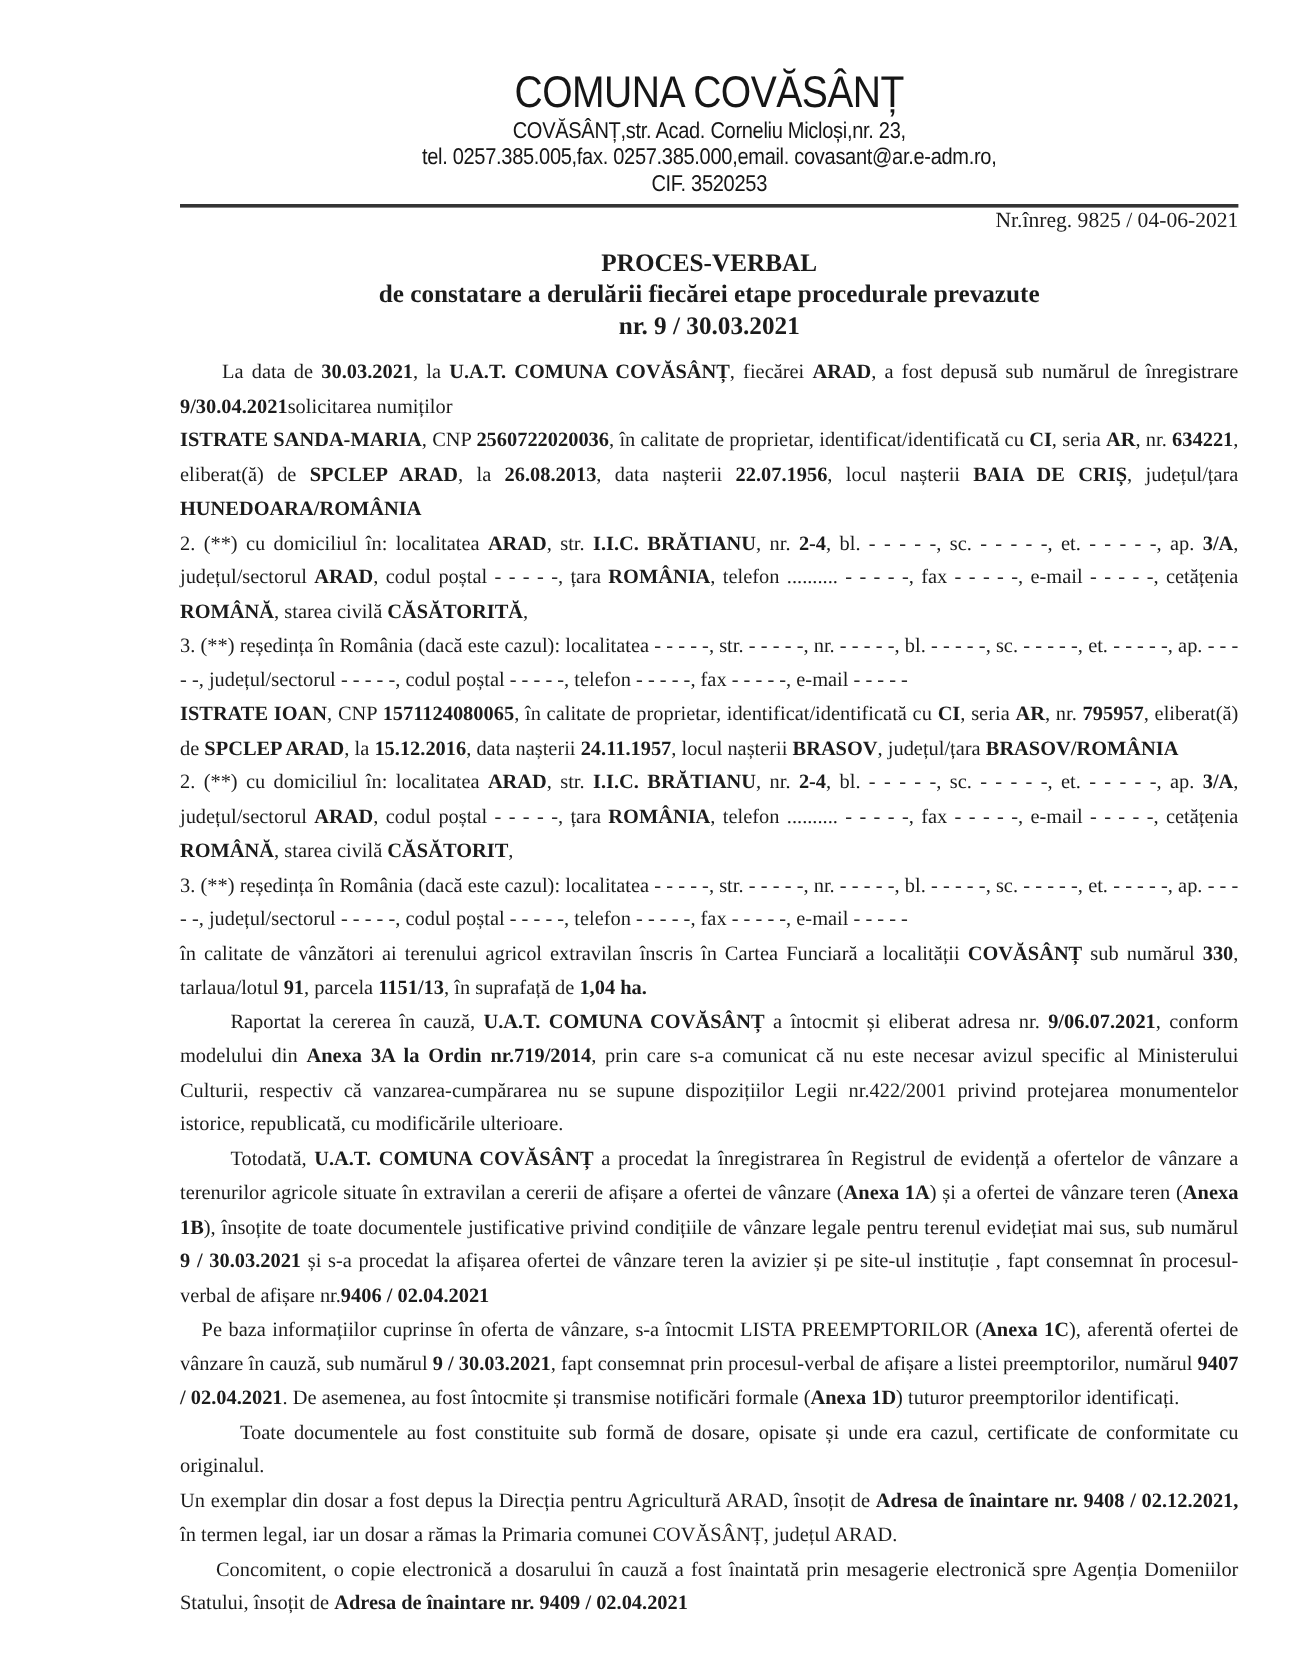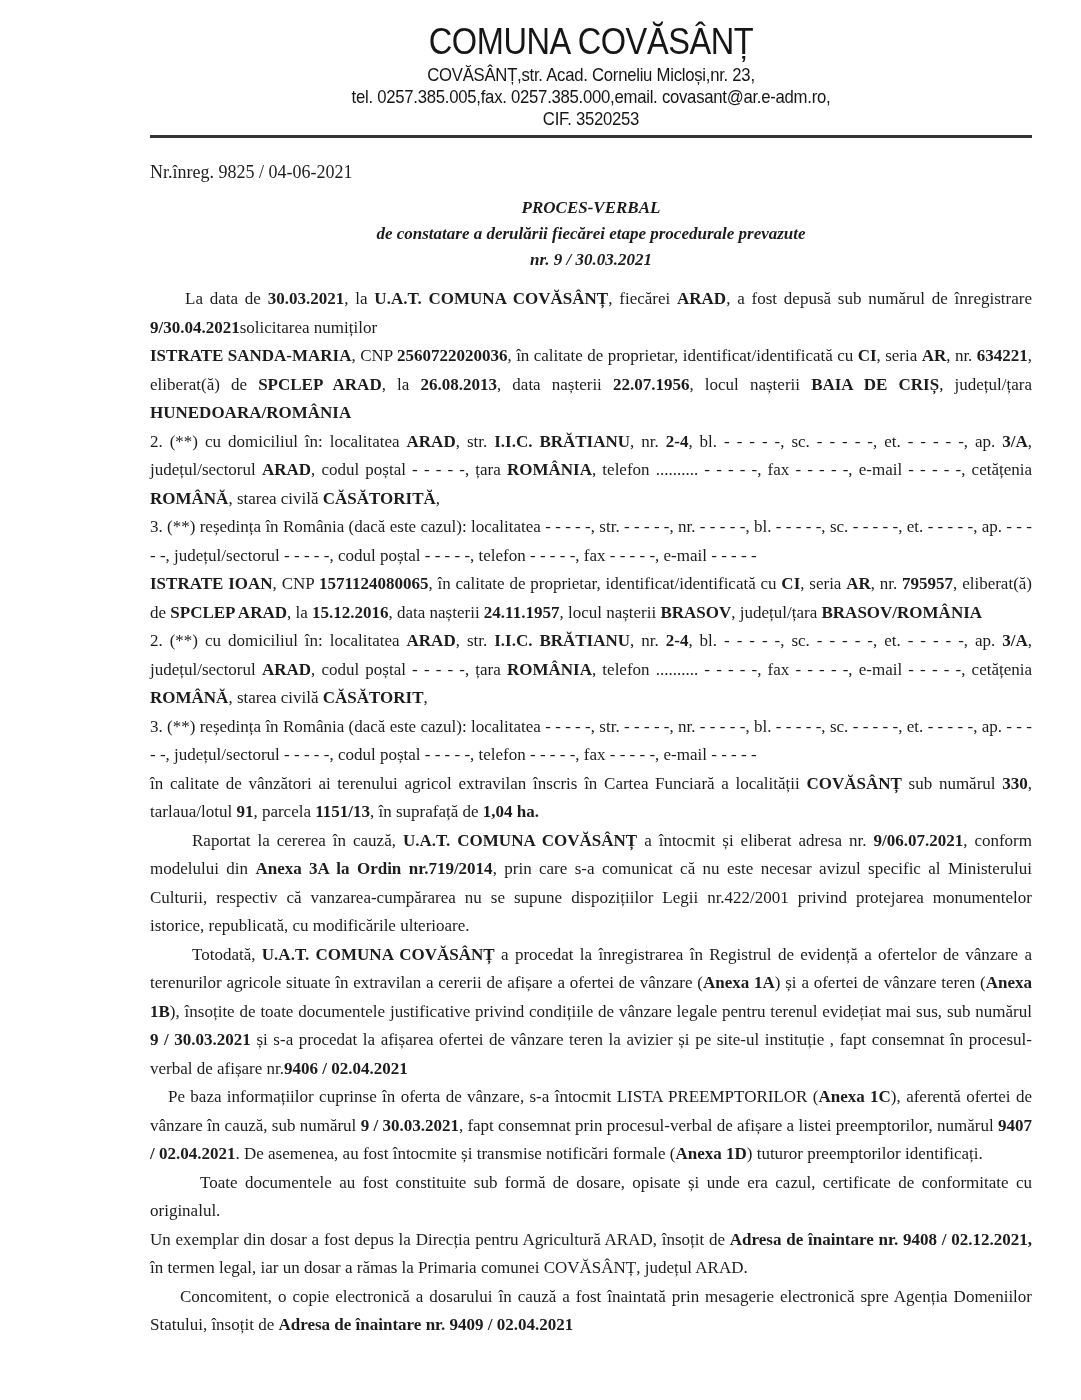--- a/index.html
+++ b/index.html
@@ -24,7 +24,7 @@
   }
   
   .letterhead {
-    padding-top: 22px;
+    padding-top: 57px;
     text-align: center;
     font-family: "Liberation Sans", sans-serif;
     color: #161616;

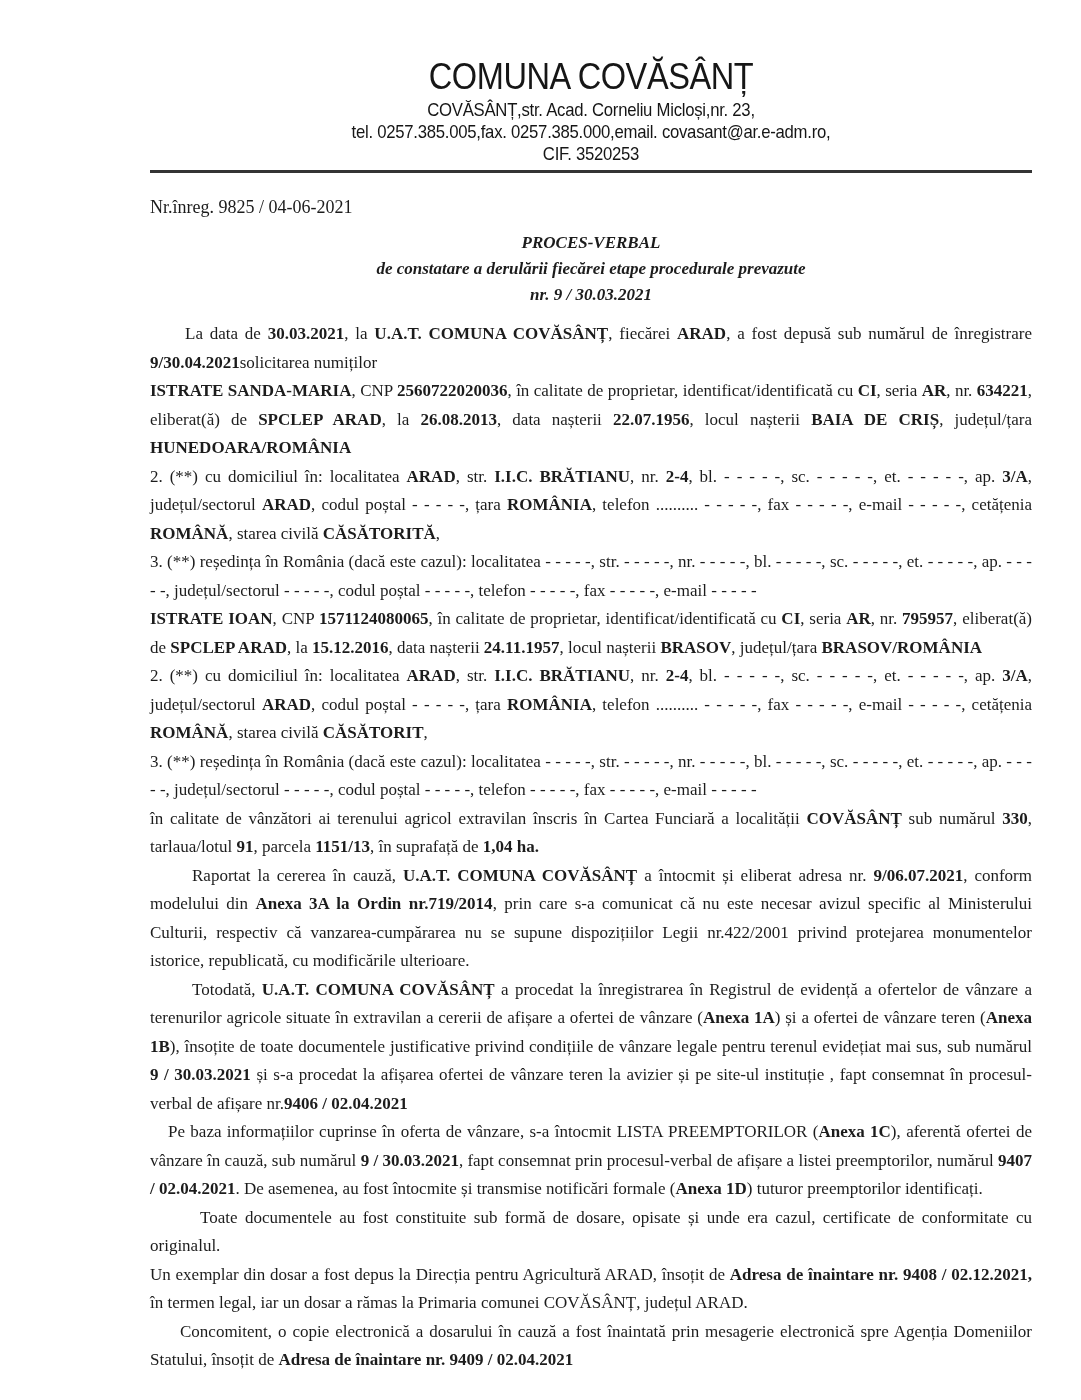--- a/index.html
+++ b/index.html
@@ -53,8 +53,7 @@
   }
   
   .reg-line {
-    margin-top: 24px;
-    text-align: left;
+    text-align: right;
     font-size: 18px;
     line-height: 21px;
   }

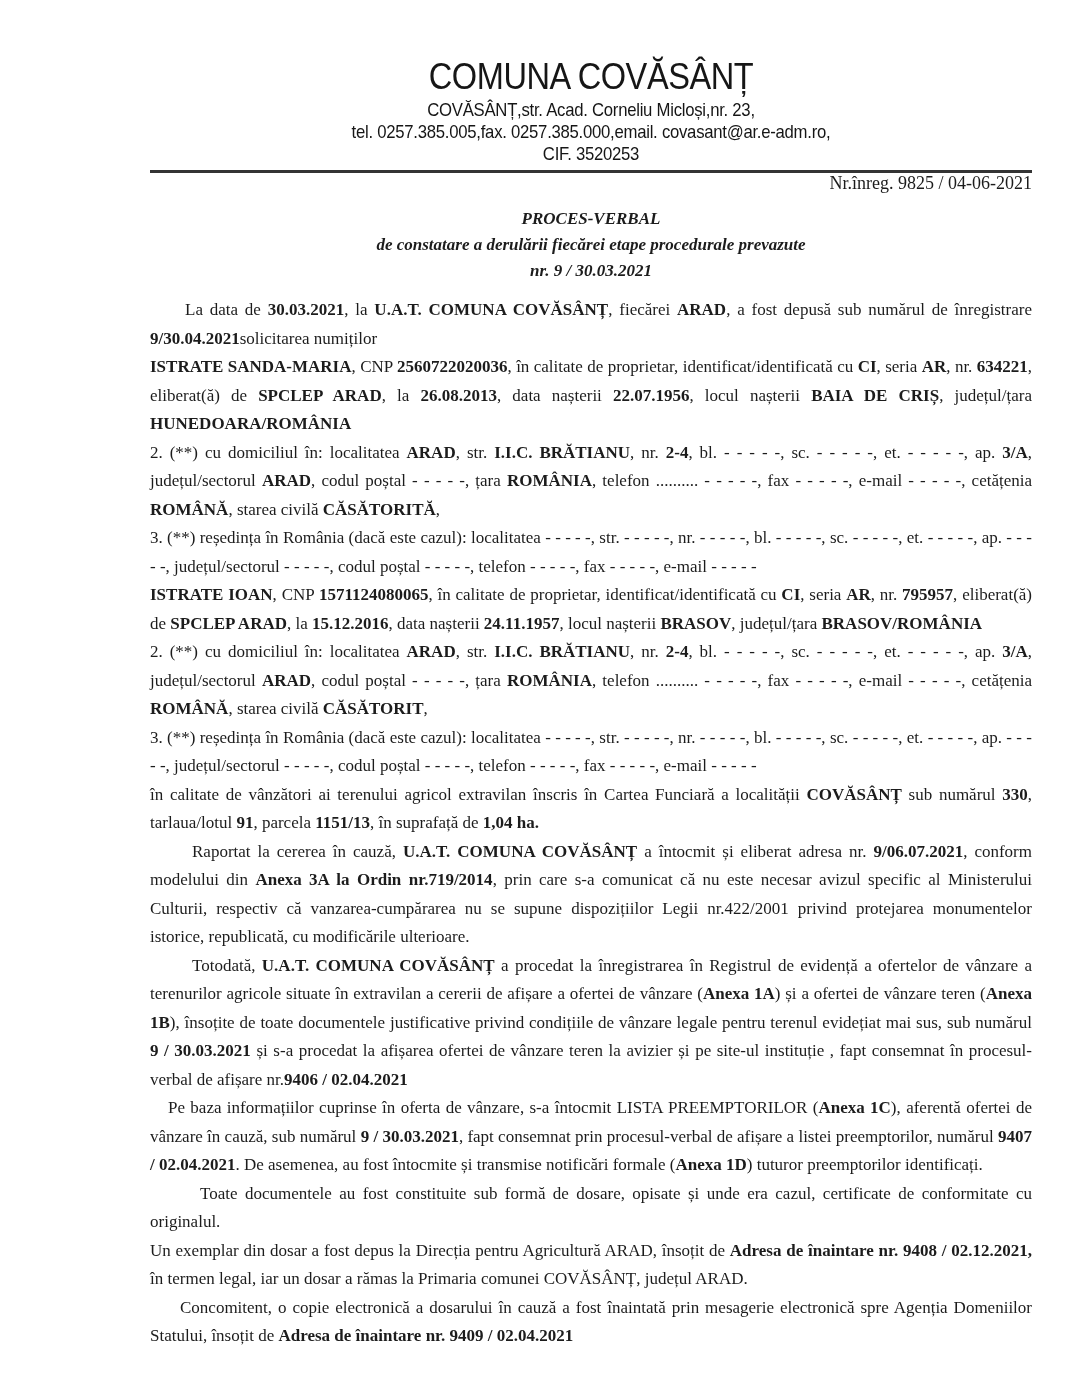--- a/index.html
+++ b/index.html
@@ -62,9 +62,8 @@
     margin-top: 12px;
     text-align: center;
     font-weight: bold;
-    font-size: 17px;
+    font-size: 21px;
     line-height: 26px;
-    font-style: italic;
   }
   
   .body-text {

